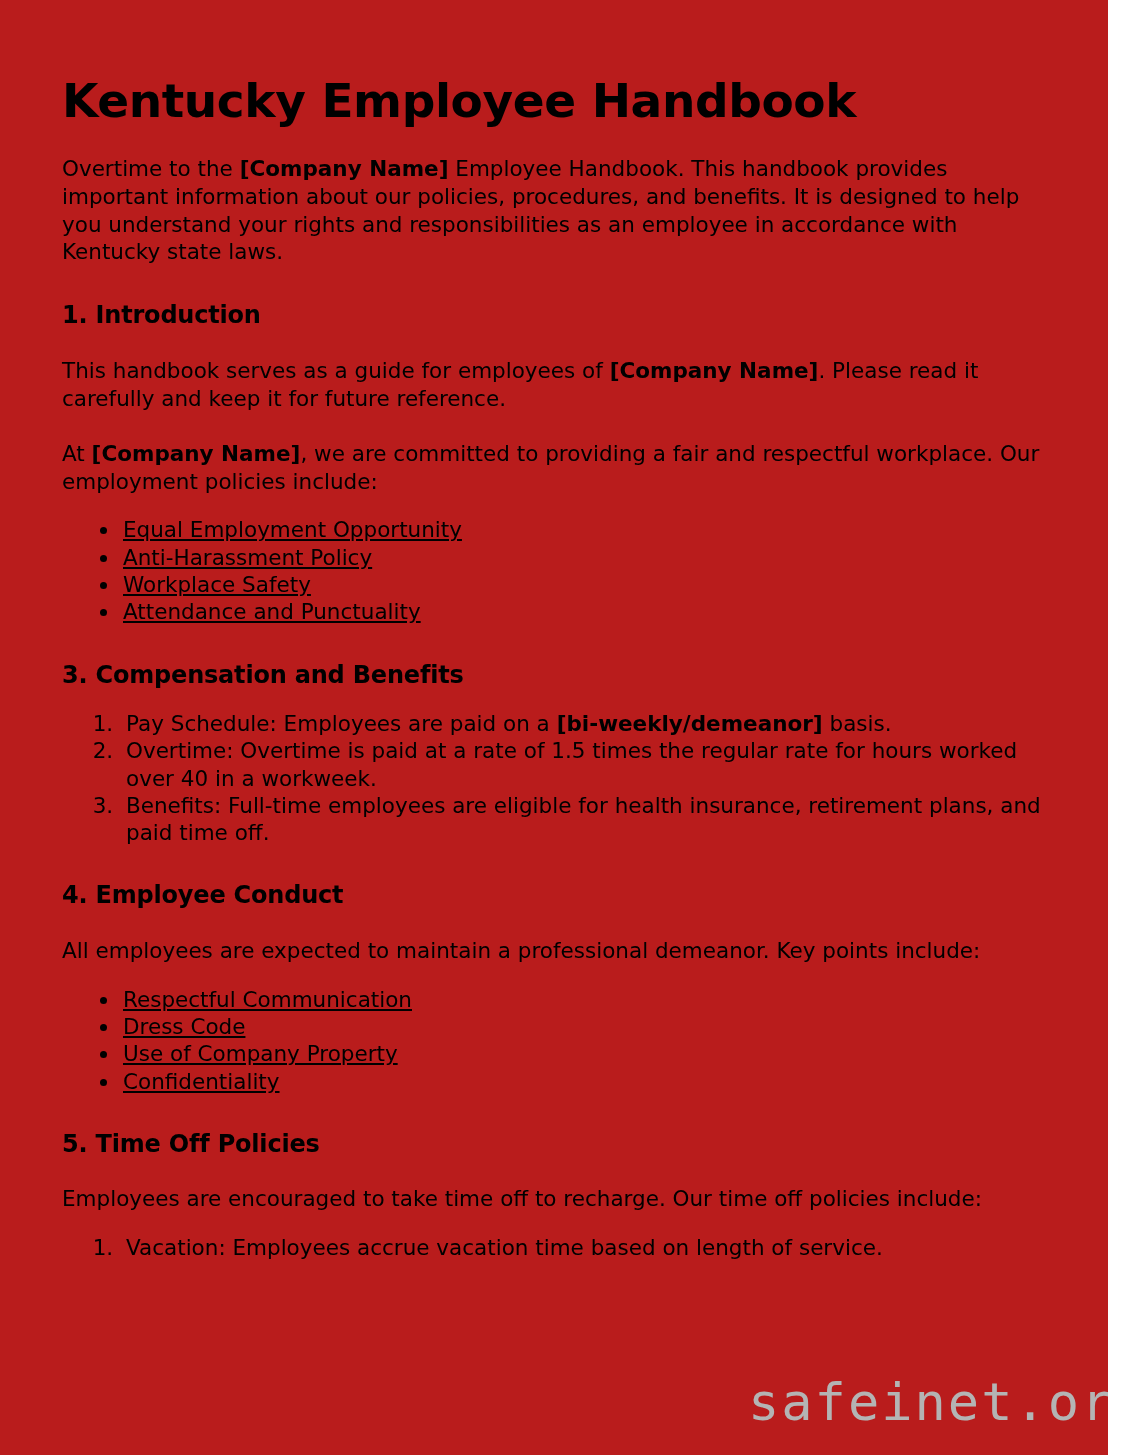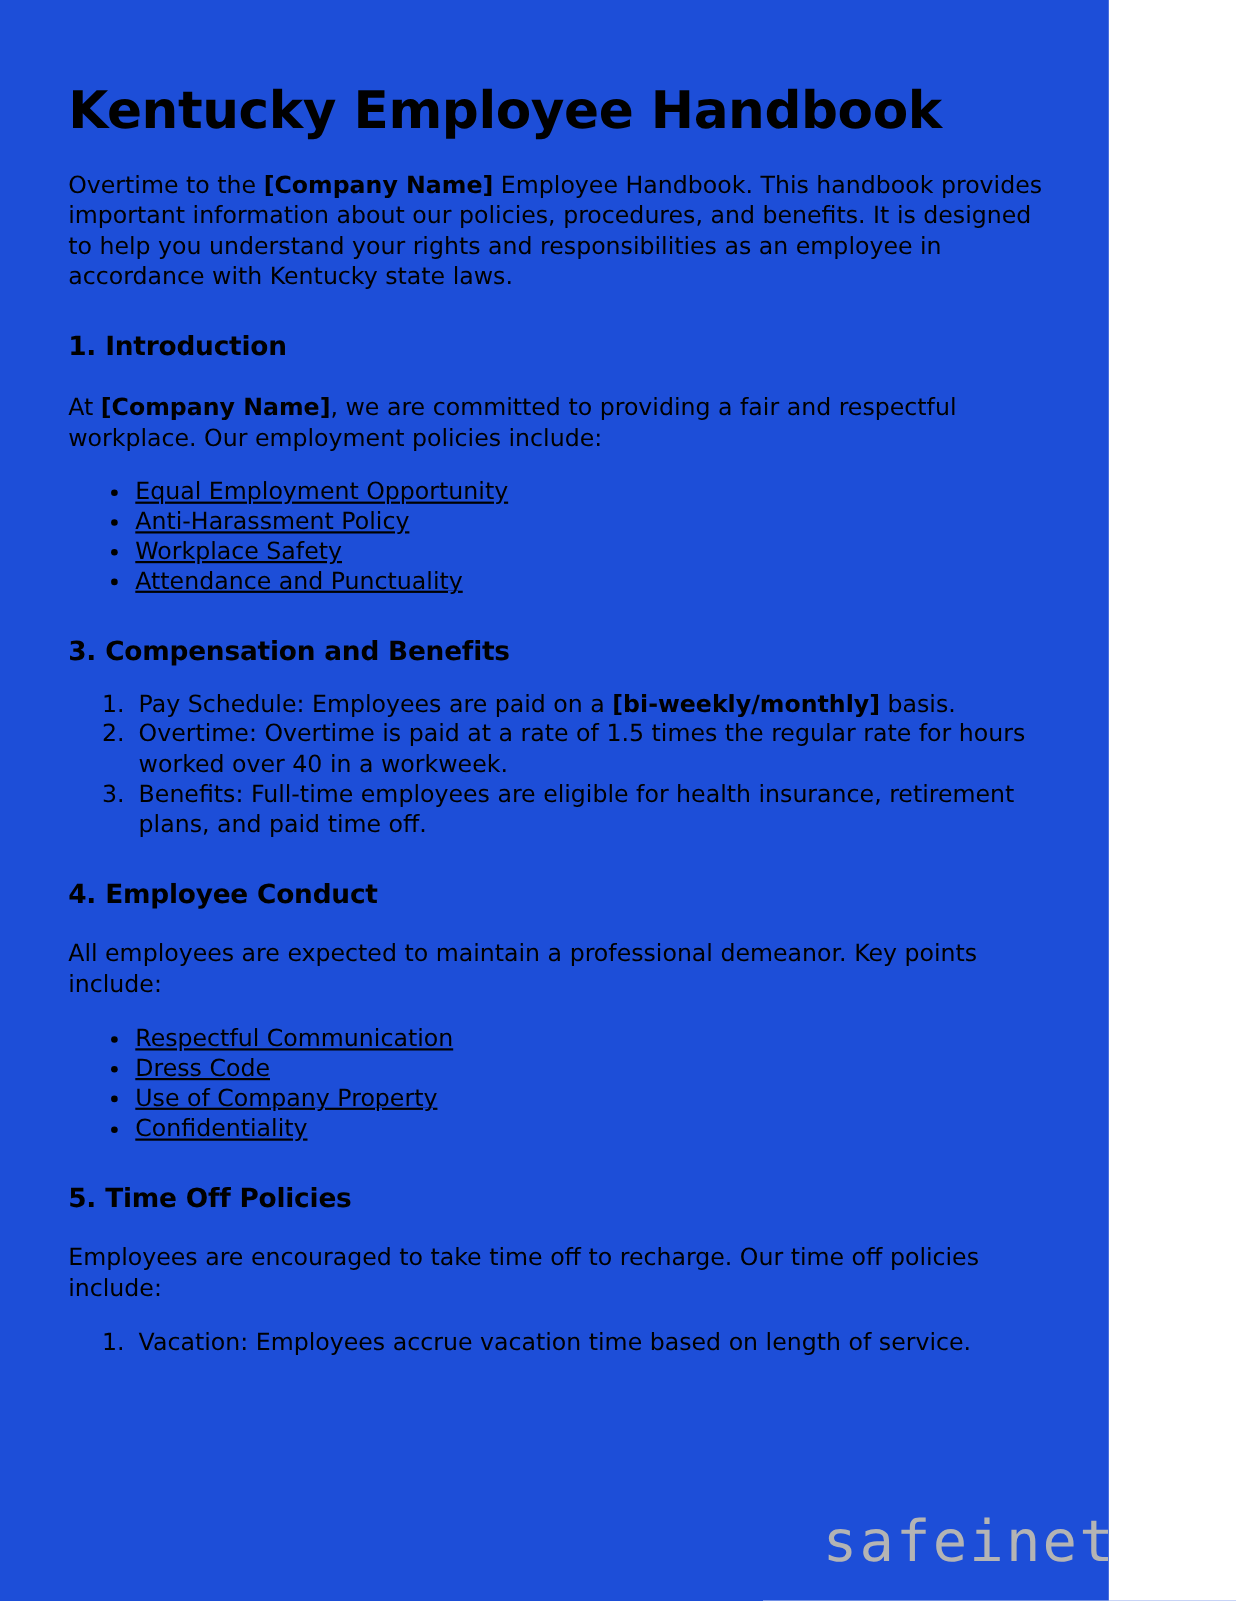--- a/index.html
+++ b/index.html
@@ -18,11 +18,11 @@
   }
   .page {
     position: relative;
-    width: 1008px;
+    width: 1108px;
     height: 1455px;
     box-sizing: border-box;
     padding: 62px 60px 0 62px;
-    background: #1d4ed8;
+    background: #b91c1c;
     overflow: hidden;
   }
   .doc-title {

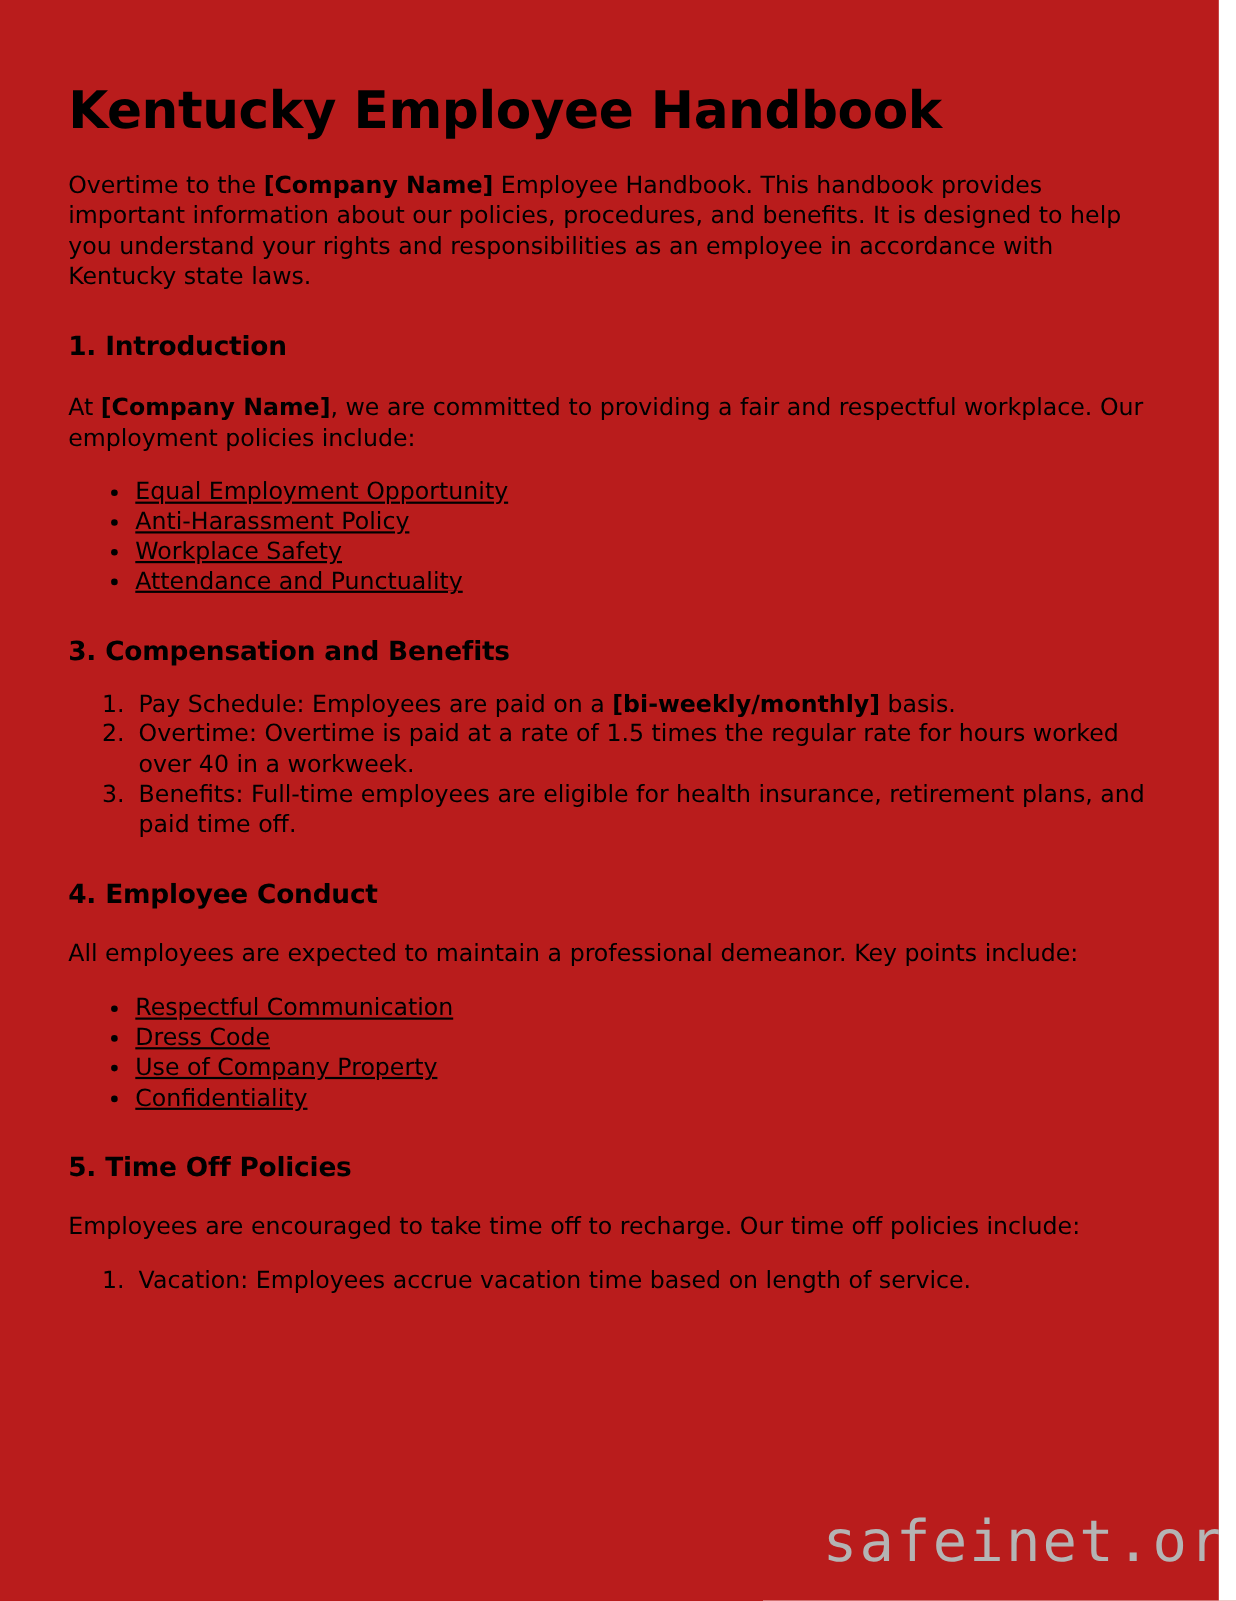--- a/index.html
+++ b/index.html
@@ -88,6 +88,7 @@
   <p class="para"><span>Overtime to the </span><strong>[Company Name]</strong><span> Employee Handbook. This handbook provides important information about our policies, procedures, and benefits. It is designed to help you understand your rights and responsibilities as an employee in accordance with Kentucky state laws.</span></p>
 
   <h2 class="section-heading">1. Introduction</h2>
+  <p class="para"><span>This handbook serves as a guide for employees of </span><strong>[Company Name]</strong><span>. Please read it carefully and keep it for future reference.</span></p>
 
   <p class="para"><span>At </span><strong>[Company Name]</strong><span>, we are committed to providing a fair and respectful workplace. Our employment policies include:</span></p>
   <ul class="bullets">

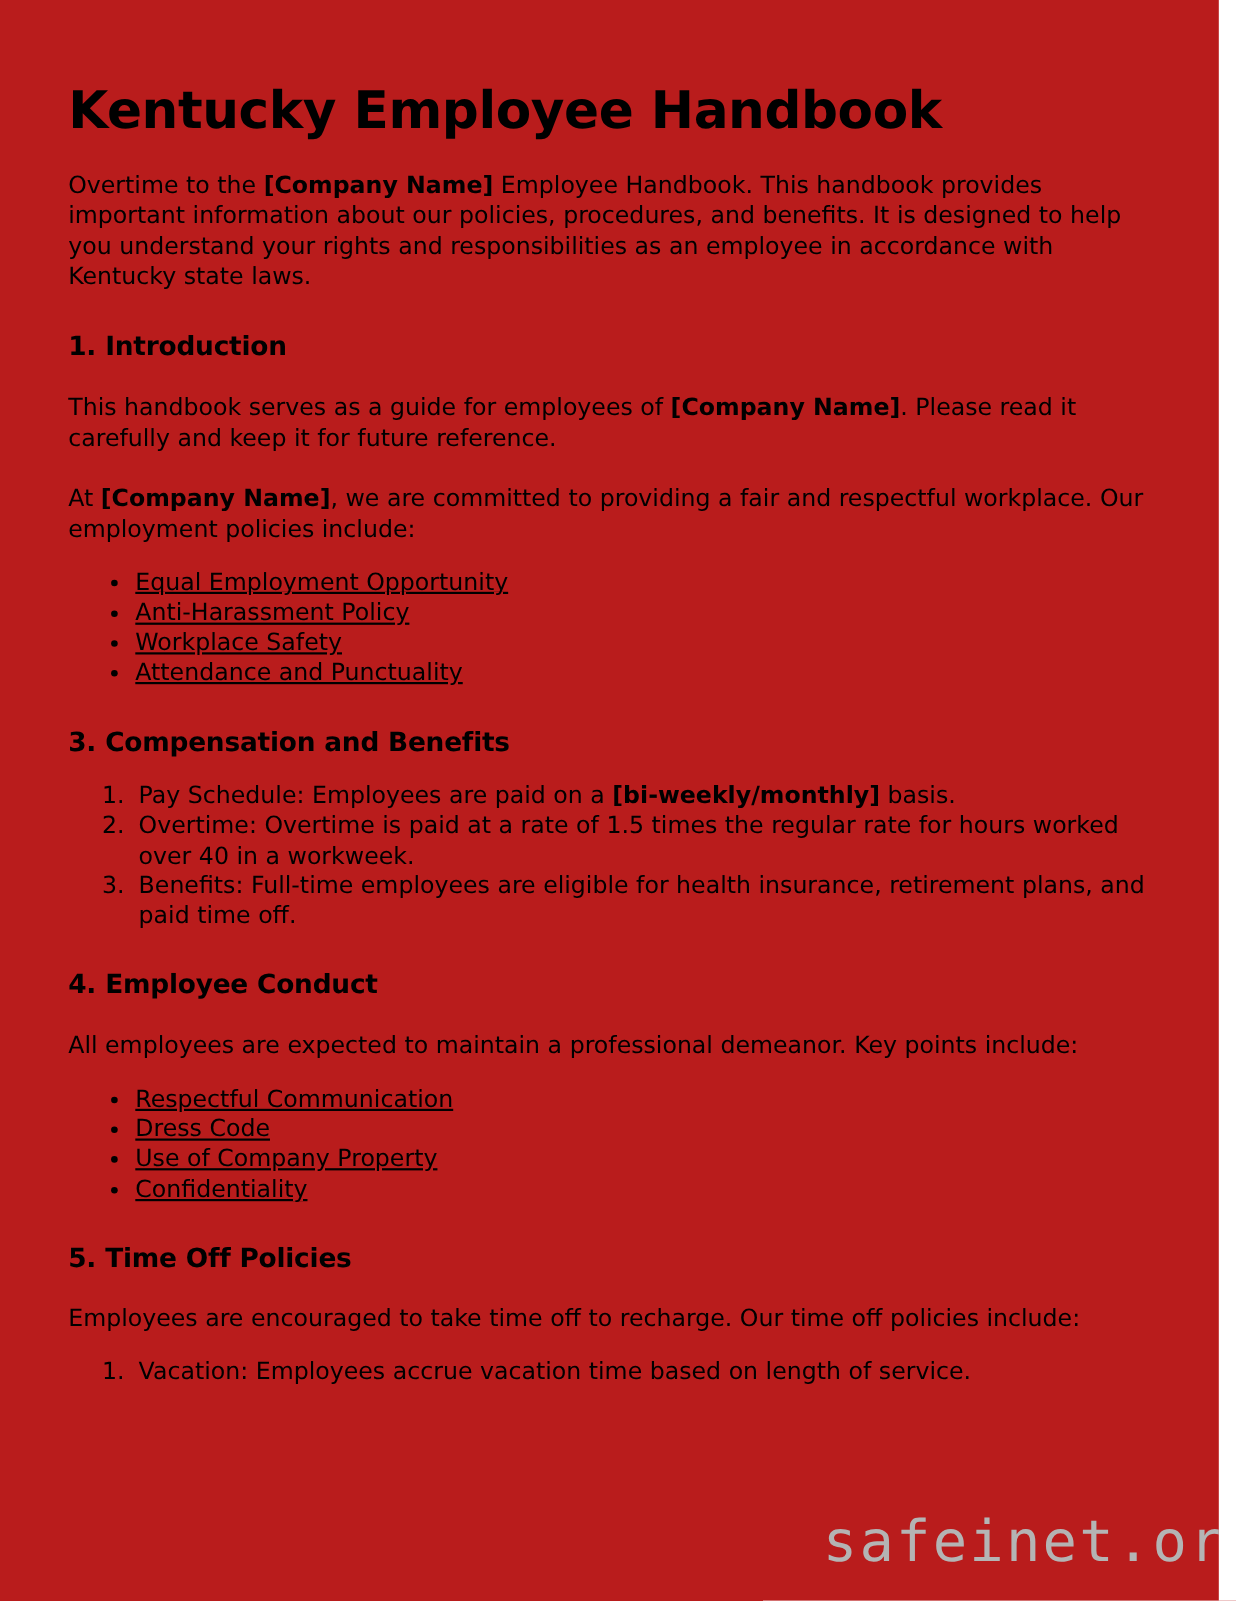--- a/index.html
+++ b/index.html
@@ -100,7 +100,7 @@
 
   <h2 class="section-heading">3. Compensation and Benefits</h2>
   <ol class="numbers">
-    <li><span>Pay Schedule: Employees are paid on a </span><strong>[bi-weekly/monthly]</strong><span> basis.</span></li>
+    <li><span>Pay Schedule: Employees are paid on a </span><strong>[bi-weekly/demeanor]</strong><span> basis.</span></li>
     <li><span>Overtime: Overtime is paid at a rate of 1.5 times the regular rate for hours worked over 40 in a workweek.</span></li>
     <li><span>Benefits: Full-time employees are eligible for health insurance, retirement plans, and paid time off.</span></li>
   </ol>

